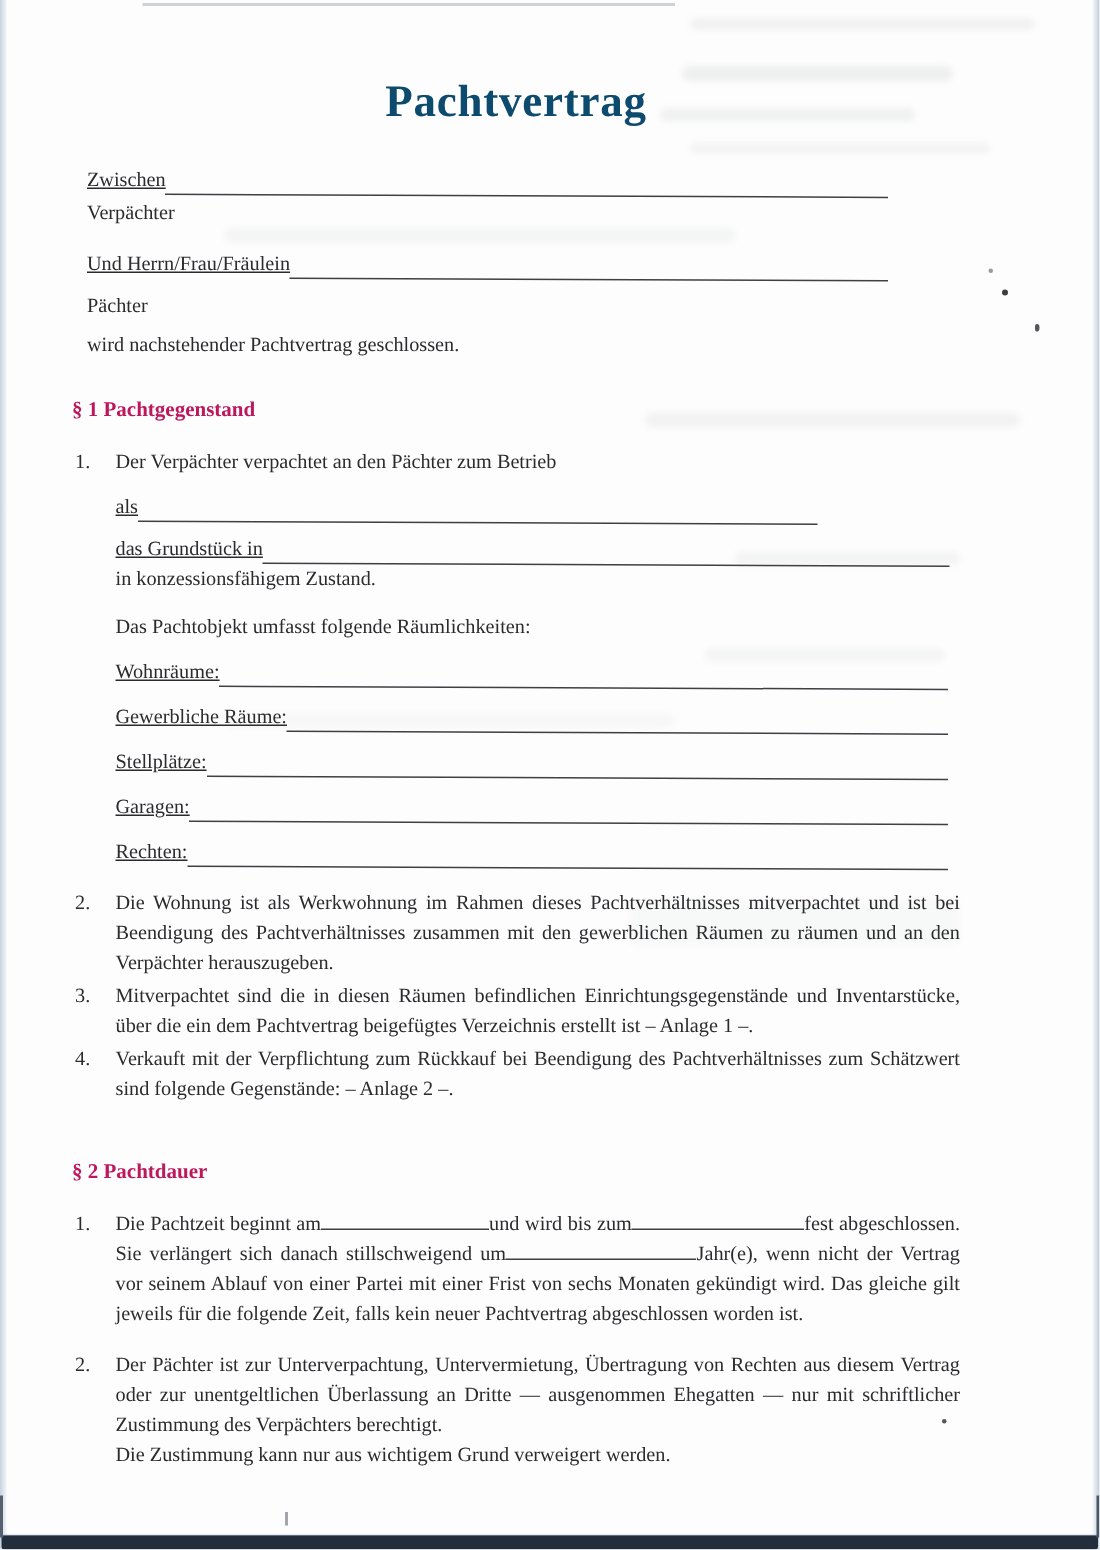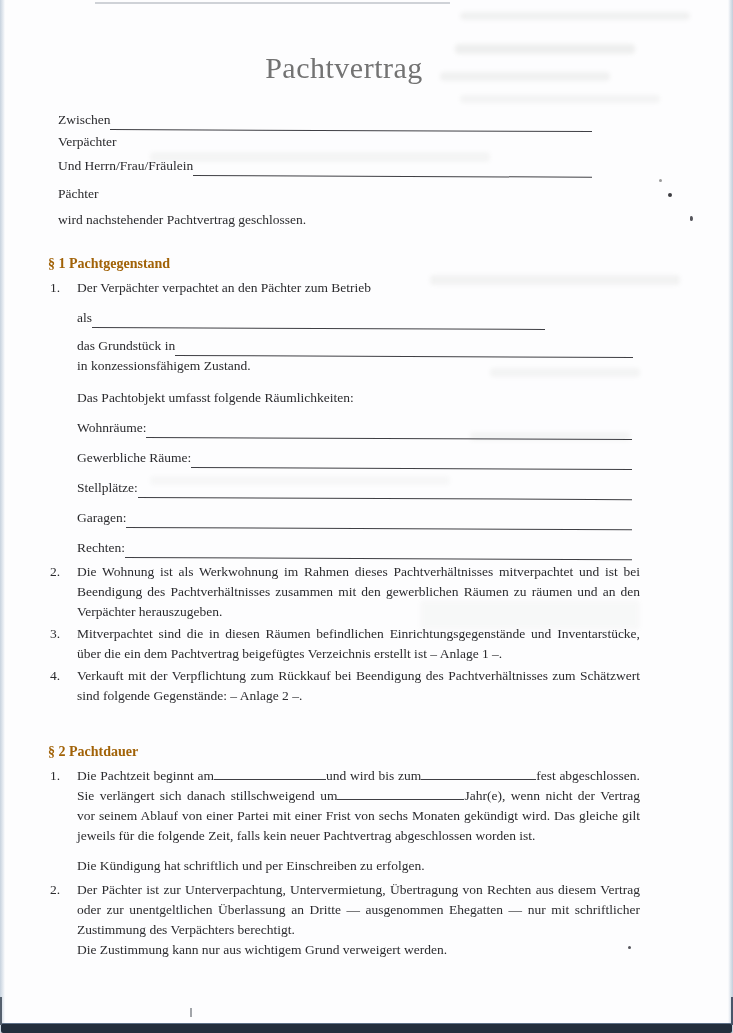--- a/index.html
+++ b/index.html
@@ -28,7 +28,7 @@
   .content { position:absolute; left:48px; top:0; width:592px; }
 
   .title { text-align:center; margin:50px 0 0 0; font-size:30px; line-height:36px;
-           font-weight:normal; letter-spacing:.5px; color:#737373; }
+           font-weight:bold; letter-spacing:.5px; color:#0c4a6e; }
 
   p, h2 { margin:0; }
   .t   { font-size:13.5px; line-height:20px; }

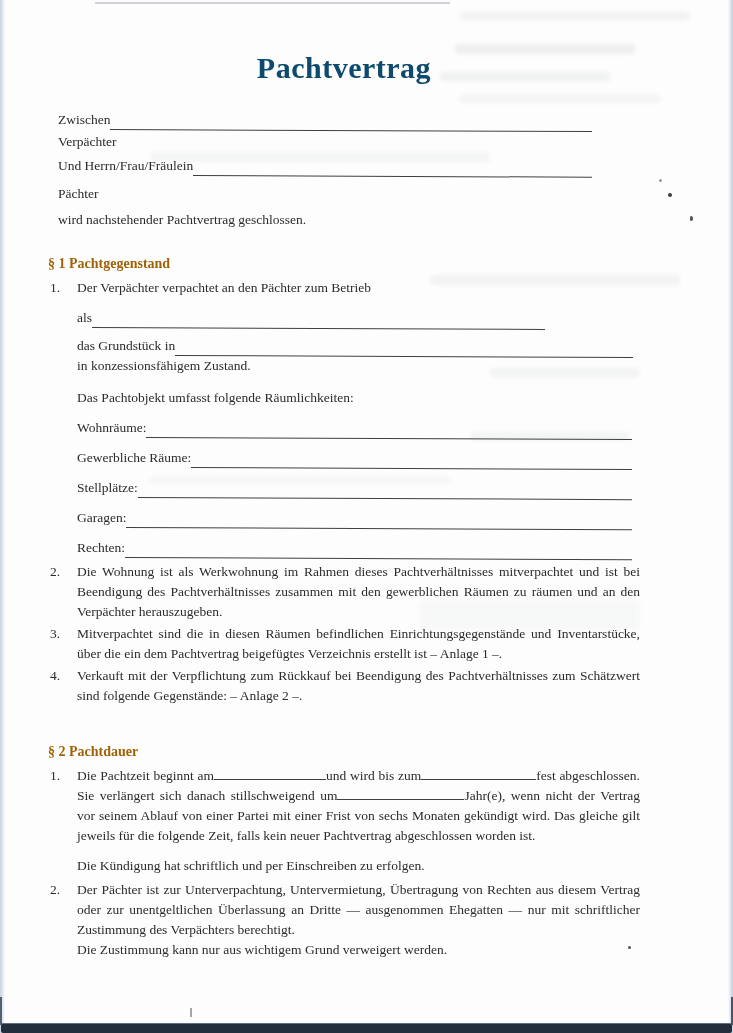--- a/index.html
+++ b/index.html
@@ -37,7 +37,7 @@
   .indent { padding-left:10px; }
 
   .fillrow { display:flex; align-items:flex-end; }
-  .lbl { white-space:nowrap; font-size:13.5px; line-height:20px; }
+  .lbl { white-space:nowrap; font-size:13.5px; line-height:20px;text-decoration:underline; }
   .blankline { flex:1; border-bottom:1.4px solid #3f3f44; height:18px;
                transform:rotate(.25deg); transform-origin:left bottom; }
   .end48 { margin-right:48px; }

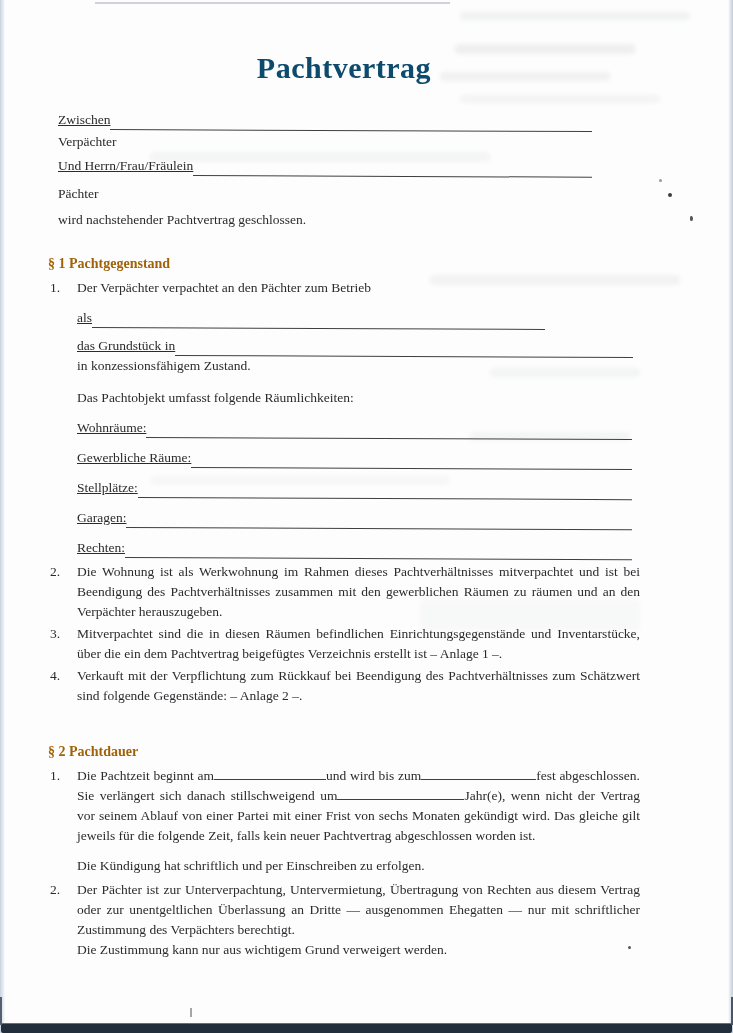--- a/index.html
+++ b/index.html
@@ -56,7 +56,7 @@
 
   
   .mt24{margin-top:24px;} .mt22{margin-top:36px;} .mt16{margin-top:2px;}
-  .mt14{margin-top:4px;} .mt12{margin-top:12px;} .mt10{margin-top:10px;}
+  .mt14{margin-top:14px;} .mt12{margin-top:12px;} .mt10{margin-top:10px;}
   .mt8{margin-top:8px;}  .mt6{margin-top:6px;}
 
   

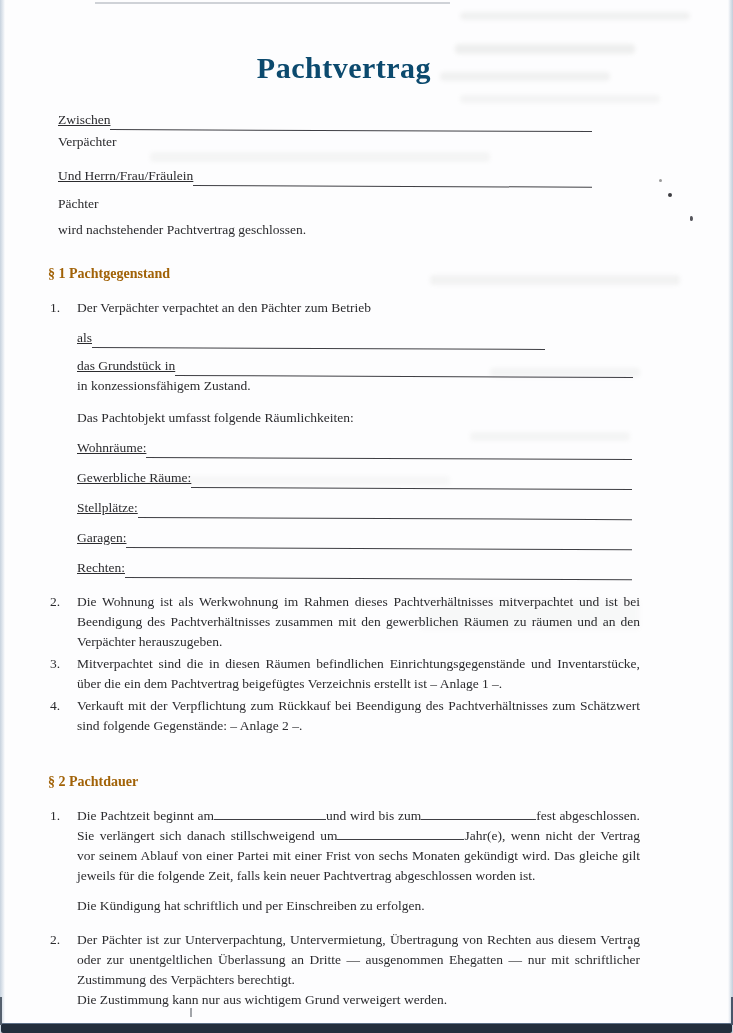--- a/index.html
+++ b/index.html
@@ -45,7 +45,7 @@
   .end8  { margin-right:8px; }
   .end7  { margin-right:7px; }
 
-  .sec-head { font-size:14px; line-height:20px; font-weight:bold; color:#a16207;font-family:Liberation Serif, serif; }
+  .sec-head { font-size:14px; line-height:20px; font-weight:bold; color:#be185d;font-family:Liberation Serif, serif; }
 
   .item { display:flex; }
   .num  { flex:none; width:27px; font-size:13.5px; line-height:20px; padding-left:2px; }

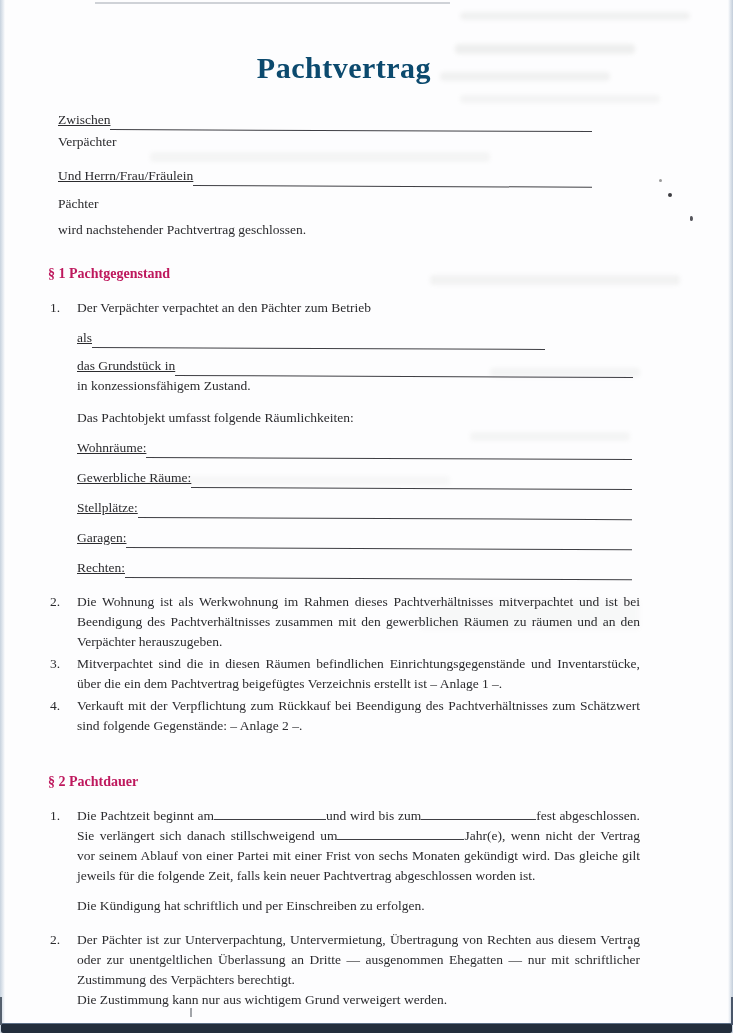--- a/index.html
+++ b/index.html
@@ -183,7 +183,6 @@
       <span class="num">1.</span>
       <div class="itext">
         <p class="t just"><span>Die Pachtzeit beginnt am</span><span class="iblank w112"></span><span>und wird bis zum</span><span class="iblank w115"></span><span>fest abgeschlossen. Sie verlängert sich danach stillschweigend um</span><span class="iblank w127"></span><span>Jahr(e), wenn nicht der Vertrag vor seinem Ablauf von einer Partei mit einer Frist von sechs Monaten gekündigt wird. Das gleiche gilt jeweils für die folgende Zeit, falls kein neuer Pachtvertrag abgeschlossen worden ist.</span></p>
-        <p class="t mt10">Die Kündigung hat schriftlich und per Einschreiben zu erfolgen.</p>
       </div>
     </div>
 

